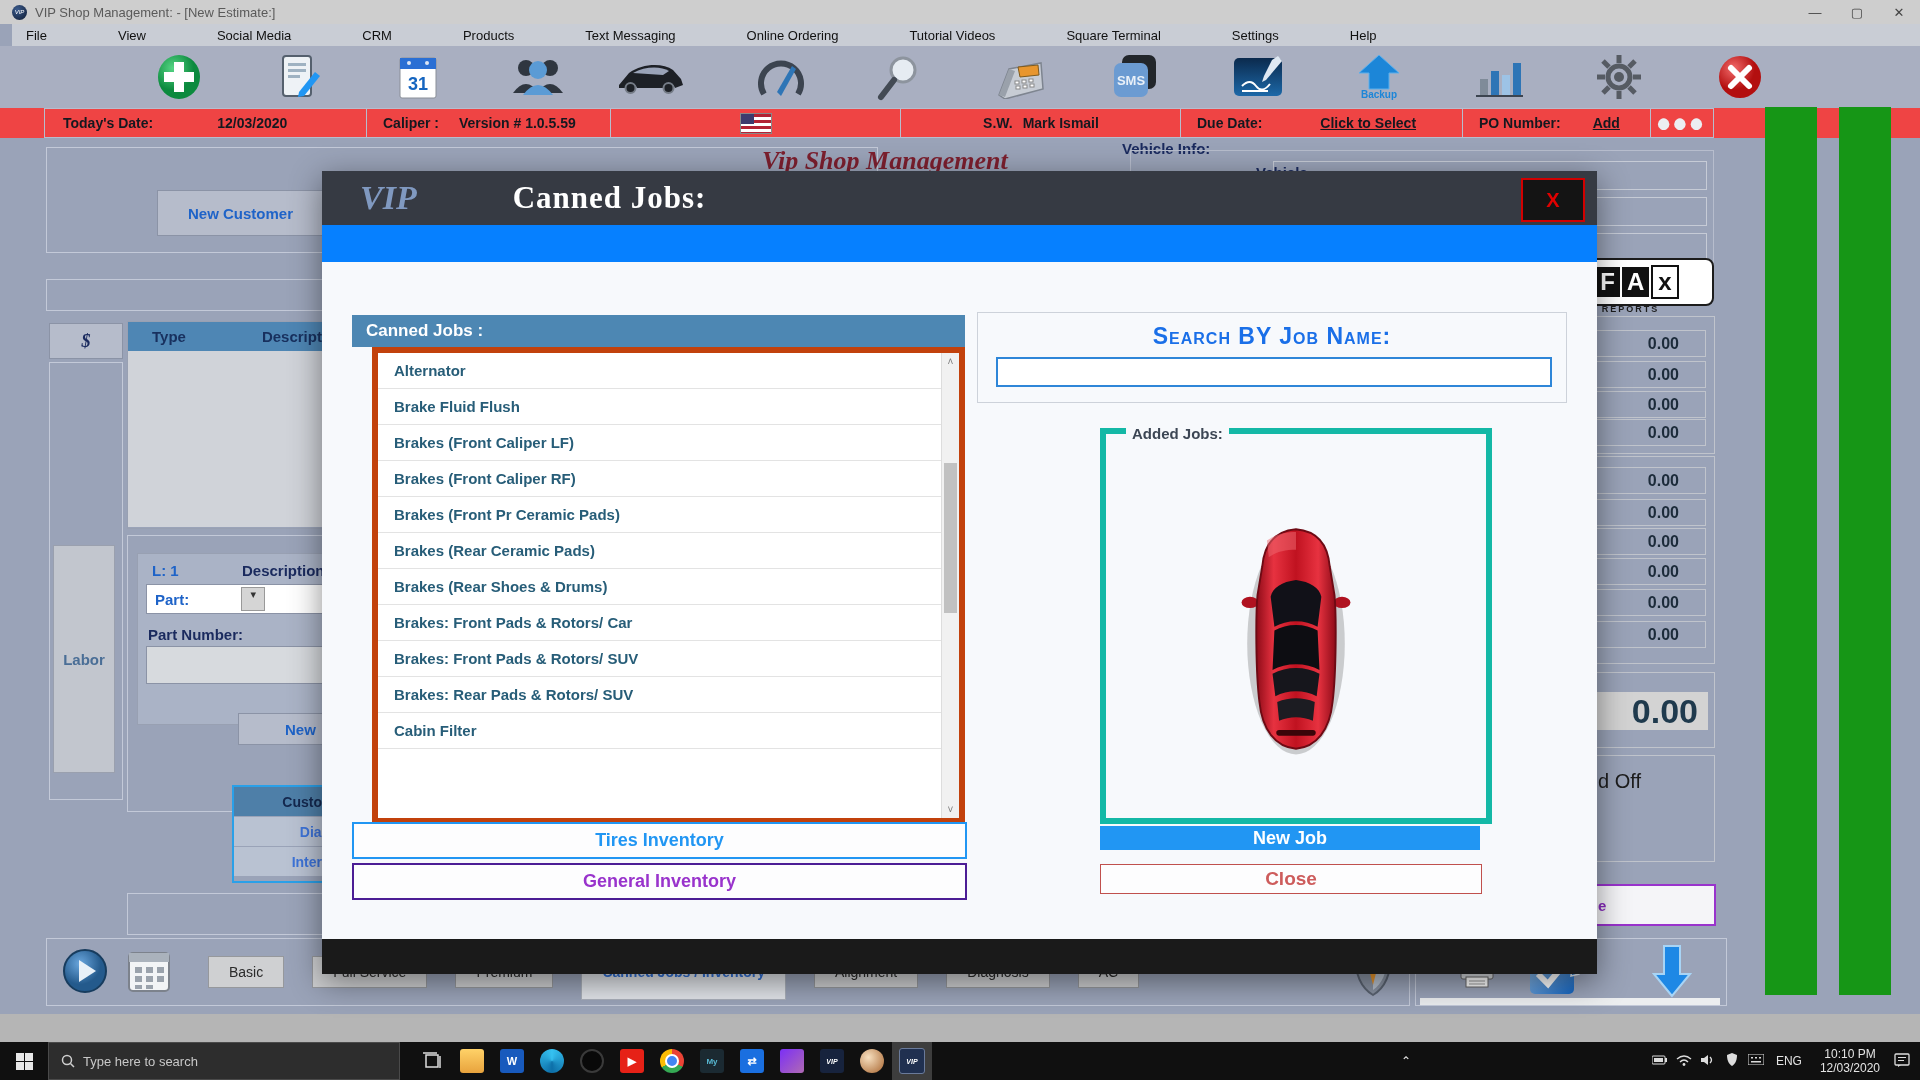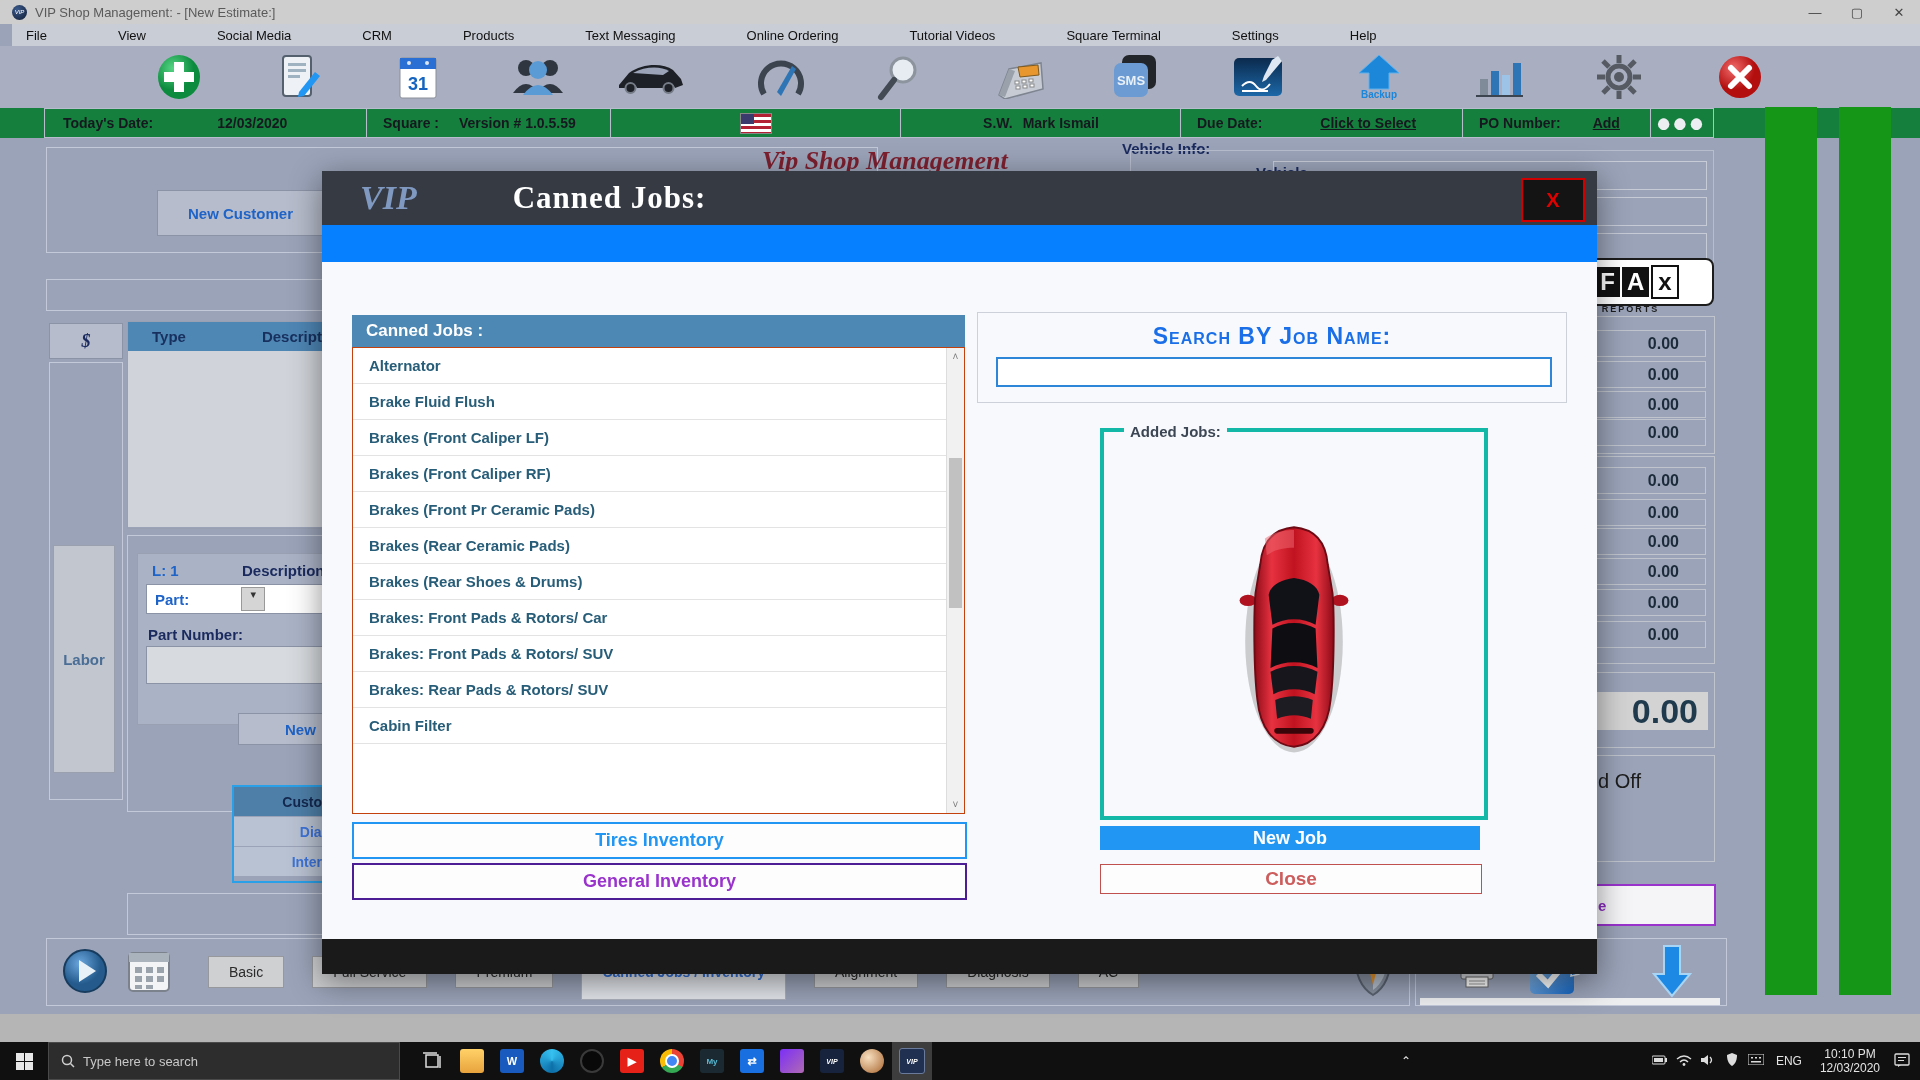--- a/index.html
+++ b/index.html
@@ -17,7 +17,7 @@
   .tbicon{position:absolute;top:7px;width:56px;height:48px;display:flex;flex-direction:column;align-items:center;justify-content:center;}
   .backup-lbl{font-size:10px;color:#1c86d8;font-weight:bold;margin-top:-2px;}
   
-  .infobar{left:0;top:108px;width:1920px;height:30px;background:#15803d;font-size:14px;color:#15181f;font-weight:bold;}
+  .infobar{left:0;top:108px;width:1920px;height:30px;background:#ef4444;font-size:14px;color:#15181f;font-weight:bold;}
   .iseg{position:absolute;top:0;height:28px;border:1px solid #b7bdcd;border-right:none;display:flex;align-items:center;}
   .ilink{color:#15181f;text-decoration:underline;}
   .idots{letter-spacing:4px;color:#eceef2;font-size:11px;}

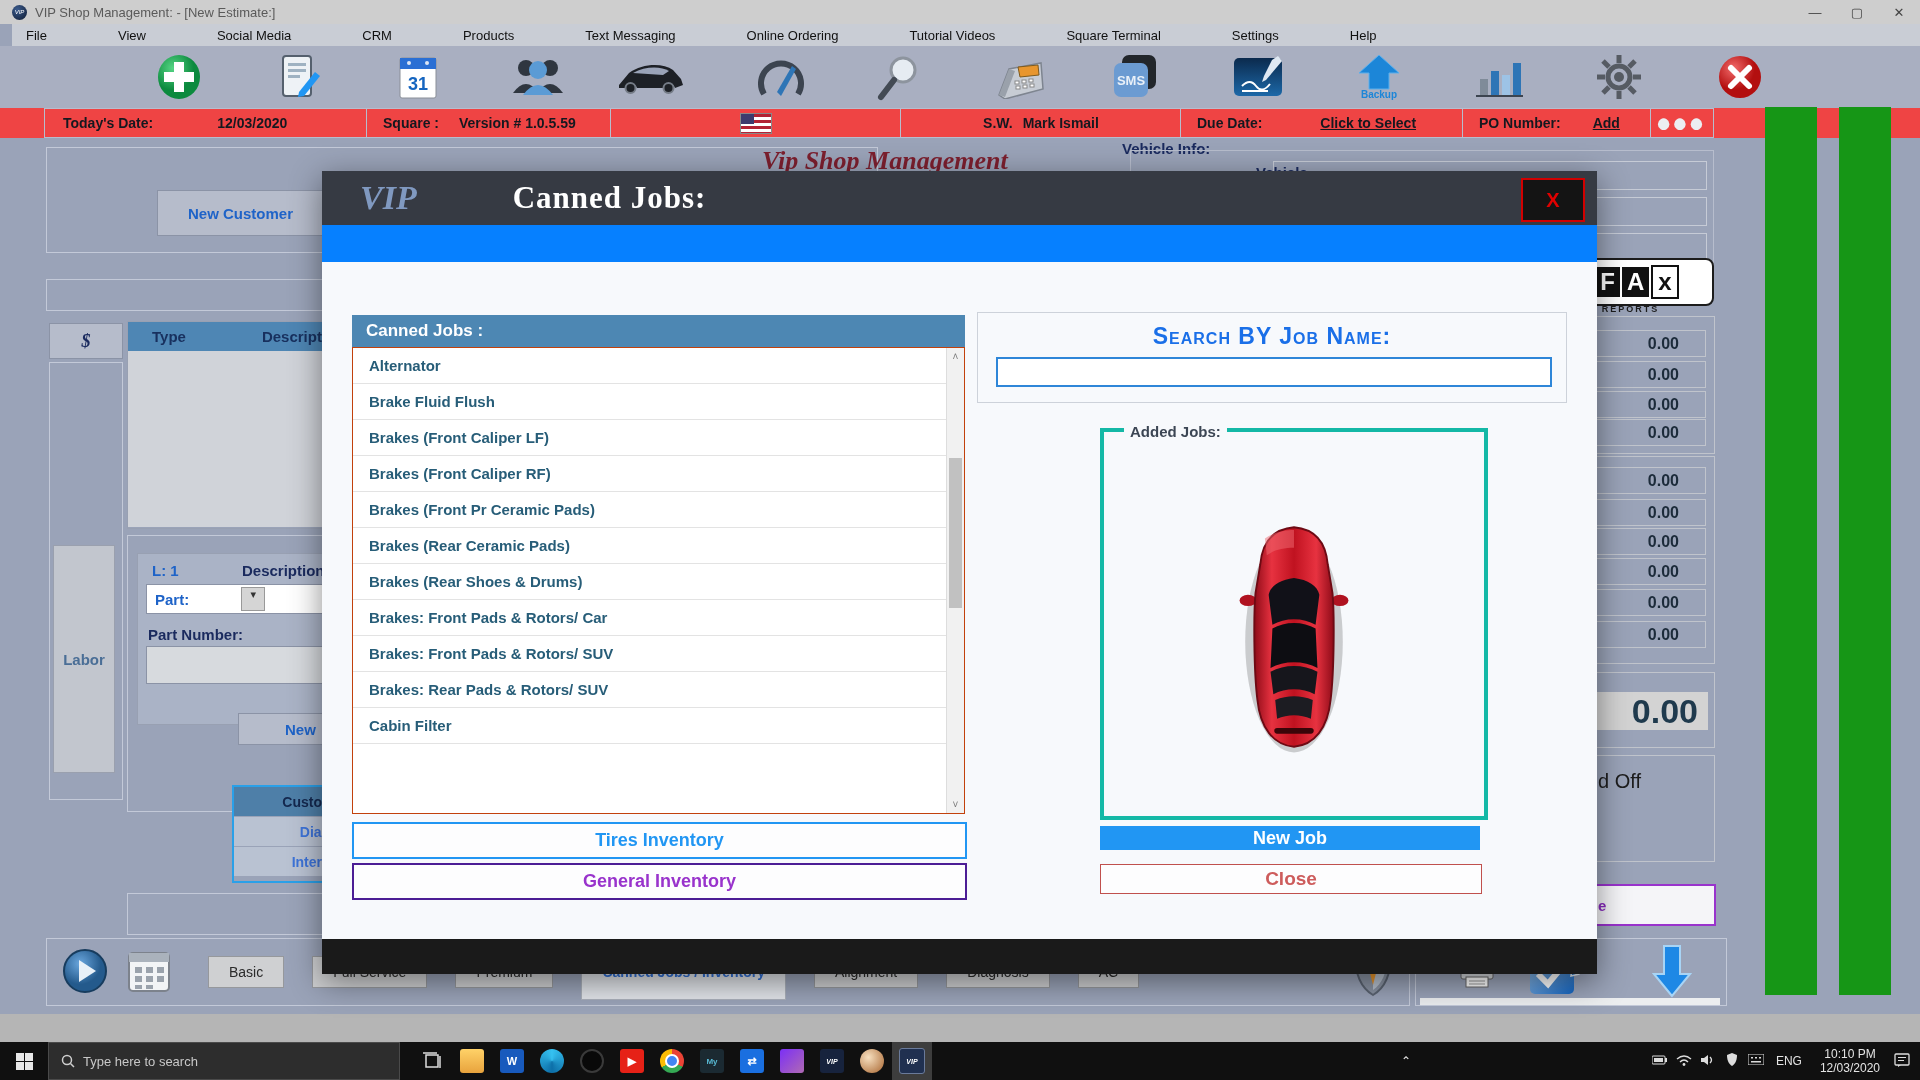--- a/index.html
+++ b/index.html
@@ -254,7 +254,7 @@
       <span style="margin-left:64px">12/03/2020</span>
     </div>
     <div class="iseg" style="left:366px;width:244px;">
-      <span style="margin-left:16px">Square :</span>
+      <span style="margin-left:16px">Caliper :</span>
       <span style="margin-left:20px">Version # 1.0.5.59</span>
     </div>
     <div class="iseg" style="left:610px;width:290px;justify-content:center;">

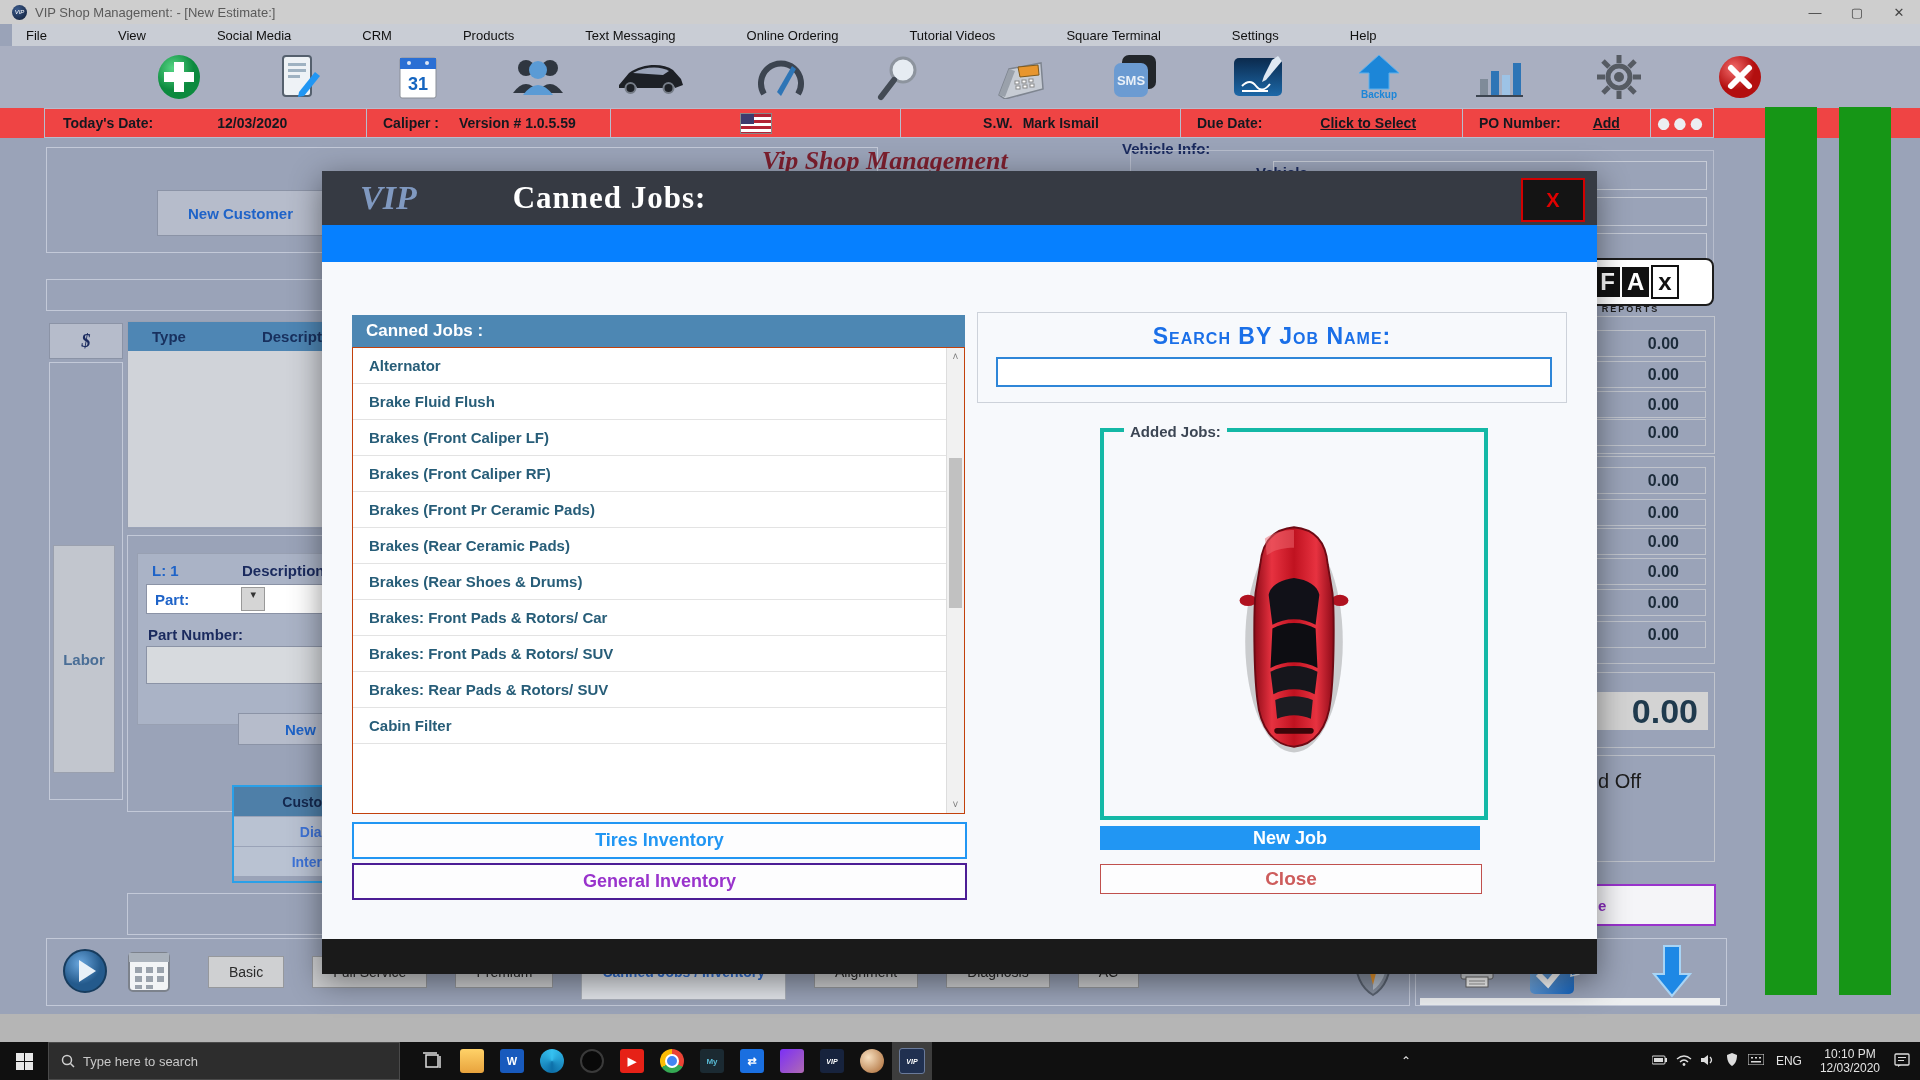--- a/index.html
+++ b/index.html
@@ -45,7 +45,7 @@
   .mfoot{position:absolute;left:0;bottom:0;width:100%;height:35px;background:#1a1a1a;}
   .listwrap{position:absolute;left:30px;top:144px;width:613px;}
   .listhead{height:32px;background:#4d87b3;color:#fff;font-weight:bold;font-size:17px;display:flex;align-items:center;padding-left:14px;}
-  .listbox{position:relative;background:#fff;border:1px solid #c2410c;height:465px;overflow:hidden;}
+  .listbox{position:relative;background:#fff;border:6px solid #c2410c;height:465px;overflow:hidden;margin-left:20px;}
   .jobrow{height:35px;line-height:35px;padding-left:16px;color:#275d78;font-weight:bold;font-size:15px;border-bottom:1px solid #e3e3e3;}
   .sbar{position:absolute;right:0;top:0;width:17px;height:100%;background:#f1f1f1;border-left:1px solid #ddd;}
   .sarrow{position:absolute;left:0;width:17px;height:17px;color:#7a7a7a;font-size:10px;display:flex;align-items:center;justify-content:center;}

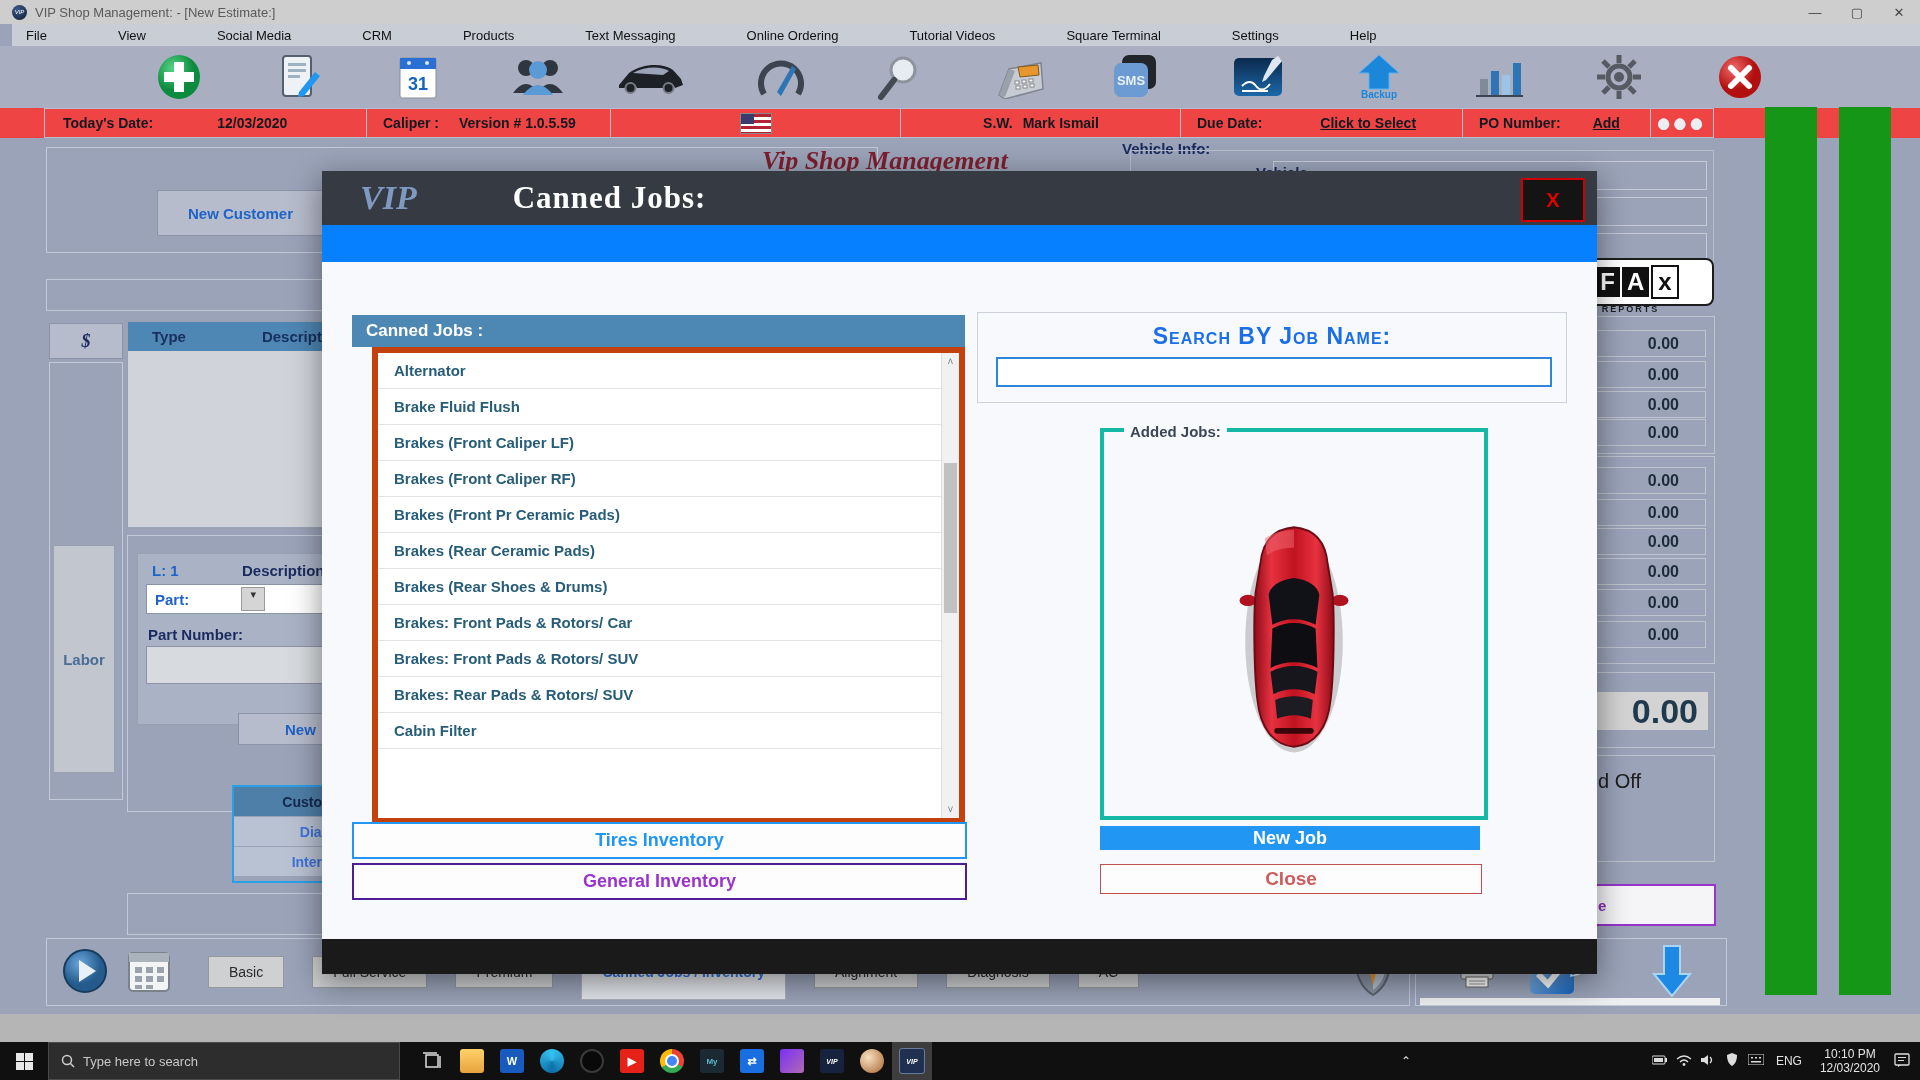--- a/index.html
+++ b/index.html
@@ -56,7 +56,7 @@
   .searchgrp{position:absolute;left:655px;top:141px;width:588px;height:89px;border:1px solid #cdd2da;}
   .searchlbl{margin-top:10px;text-align:center;font-variant:small-caps;color:#1a6fe8;font-weight:bold;font-size:23px;letter-spacing:1px;}
   .searchinput{position:absolute;left:18px;top:44px;width:540px;height:26px;border:2px solid #2e86d8;background:#fff;font-size:15px;padding:0 6px;}
-  .addedgrp{position:absolute;left:778px;top:257px;width:380px;height:384px;border:4px solid #14b8a6;}
+  .addedgrp{position:absolute;left:778px;top:257px;width:380px;height:384px;border:6px solid #14b8a6;}
   .addedlbl{position:absolute;left:20px;top:-9px;background:#f7f9fc;padding:0 6px;color:#3c4654;font-weight:bold;font-size:15px;}
   .newjob{position:absolute;left:778px;top:655px;width:380px;height:24px;background:#2196f3;color:#fff;font-weight:bold;font-size:18px;display:flex;align-items:center;justify-content:center;}
   .closebtn{position:absolute;left:778px;top:693px;width:380px;height:28px;background:#fdfdfe;border:1px solid #c0504d;color:#cd5c5c;font-weight:bold;font-size:19px;display:flex;align-items:center;justify-content:center;}

